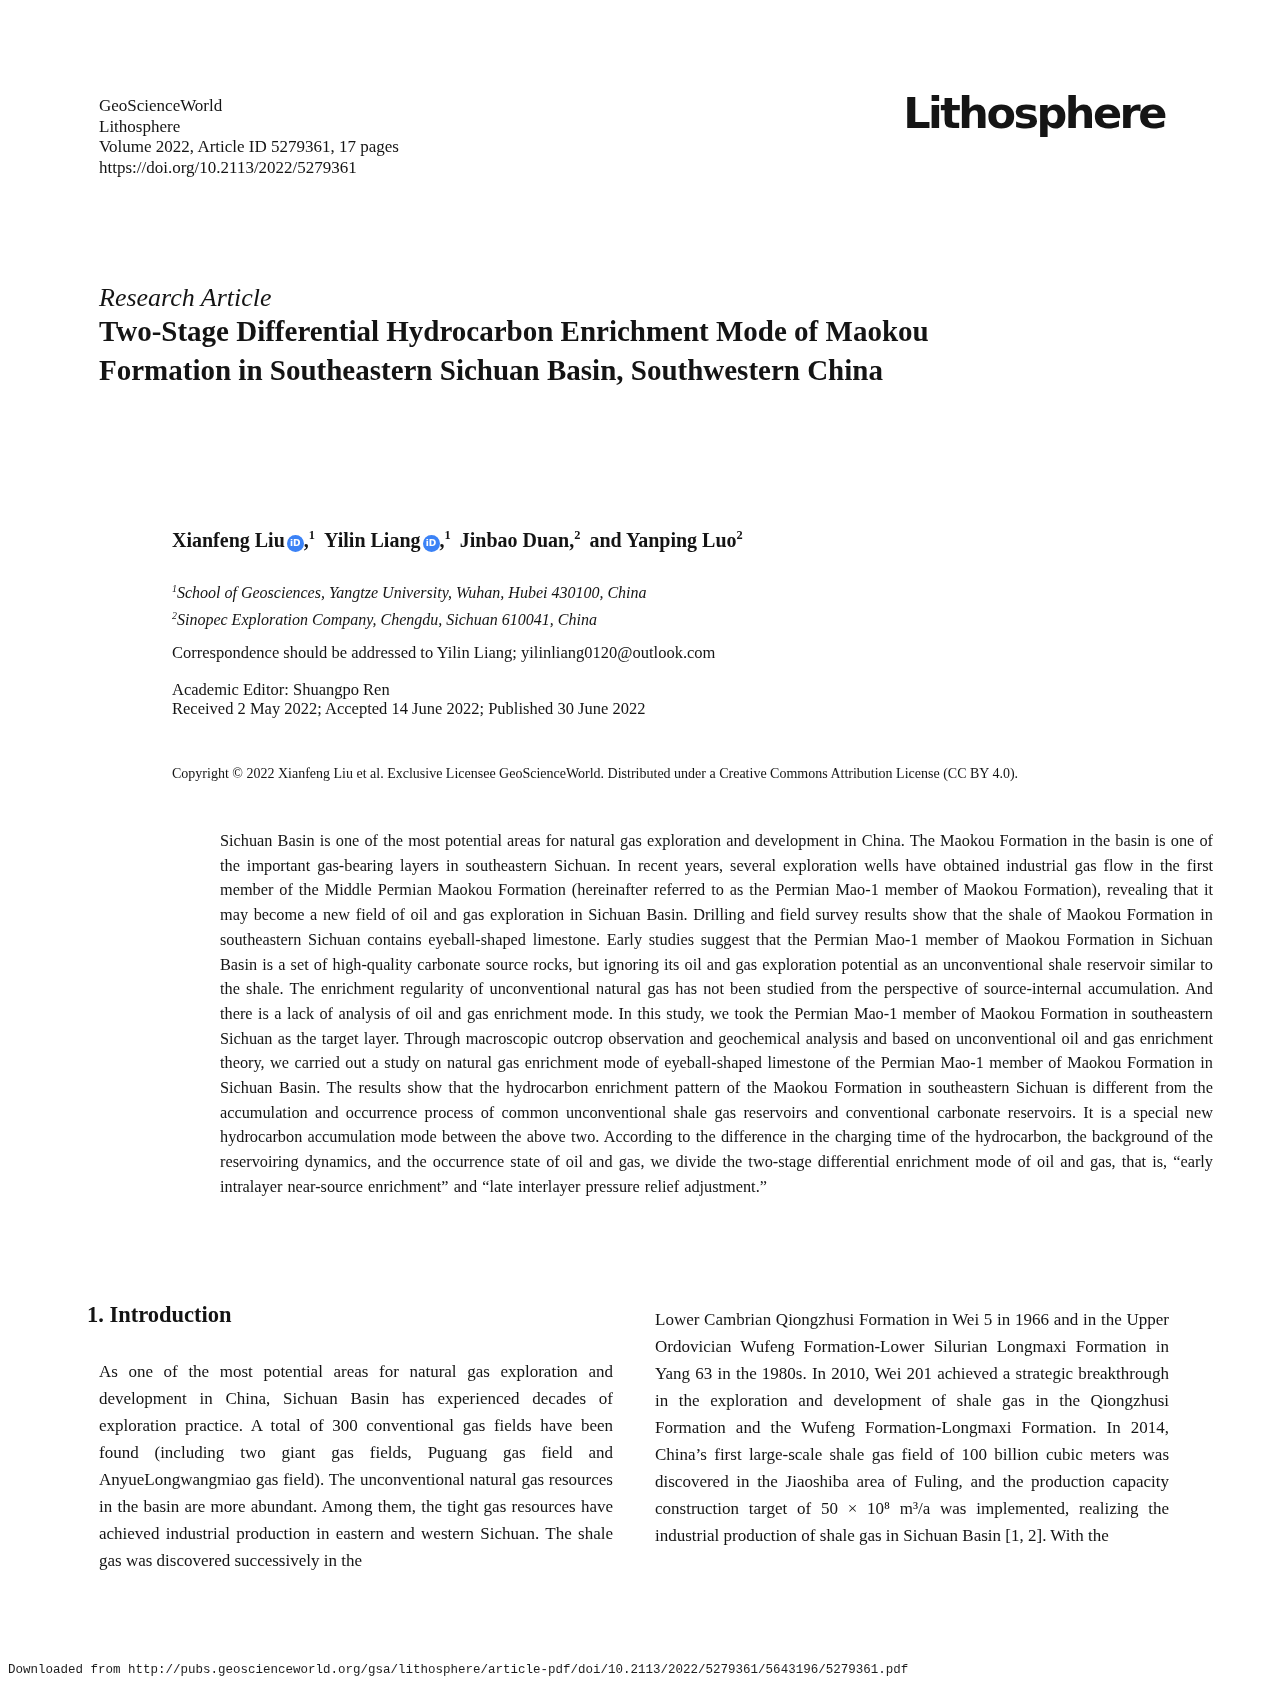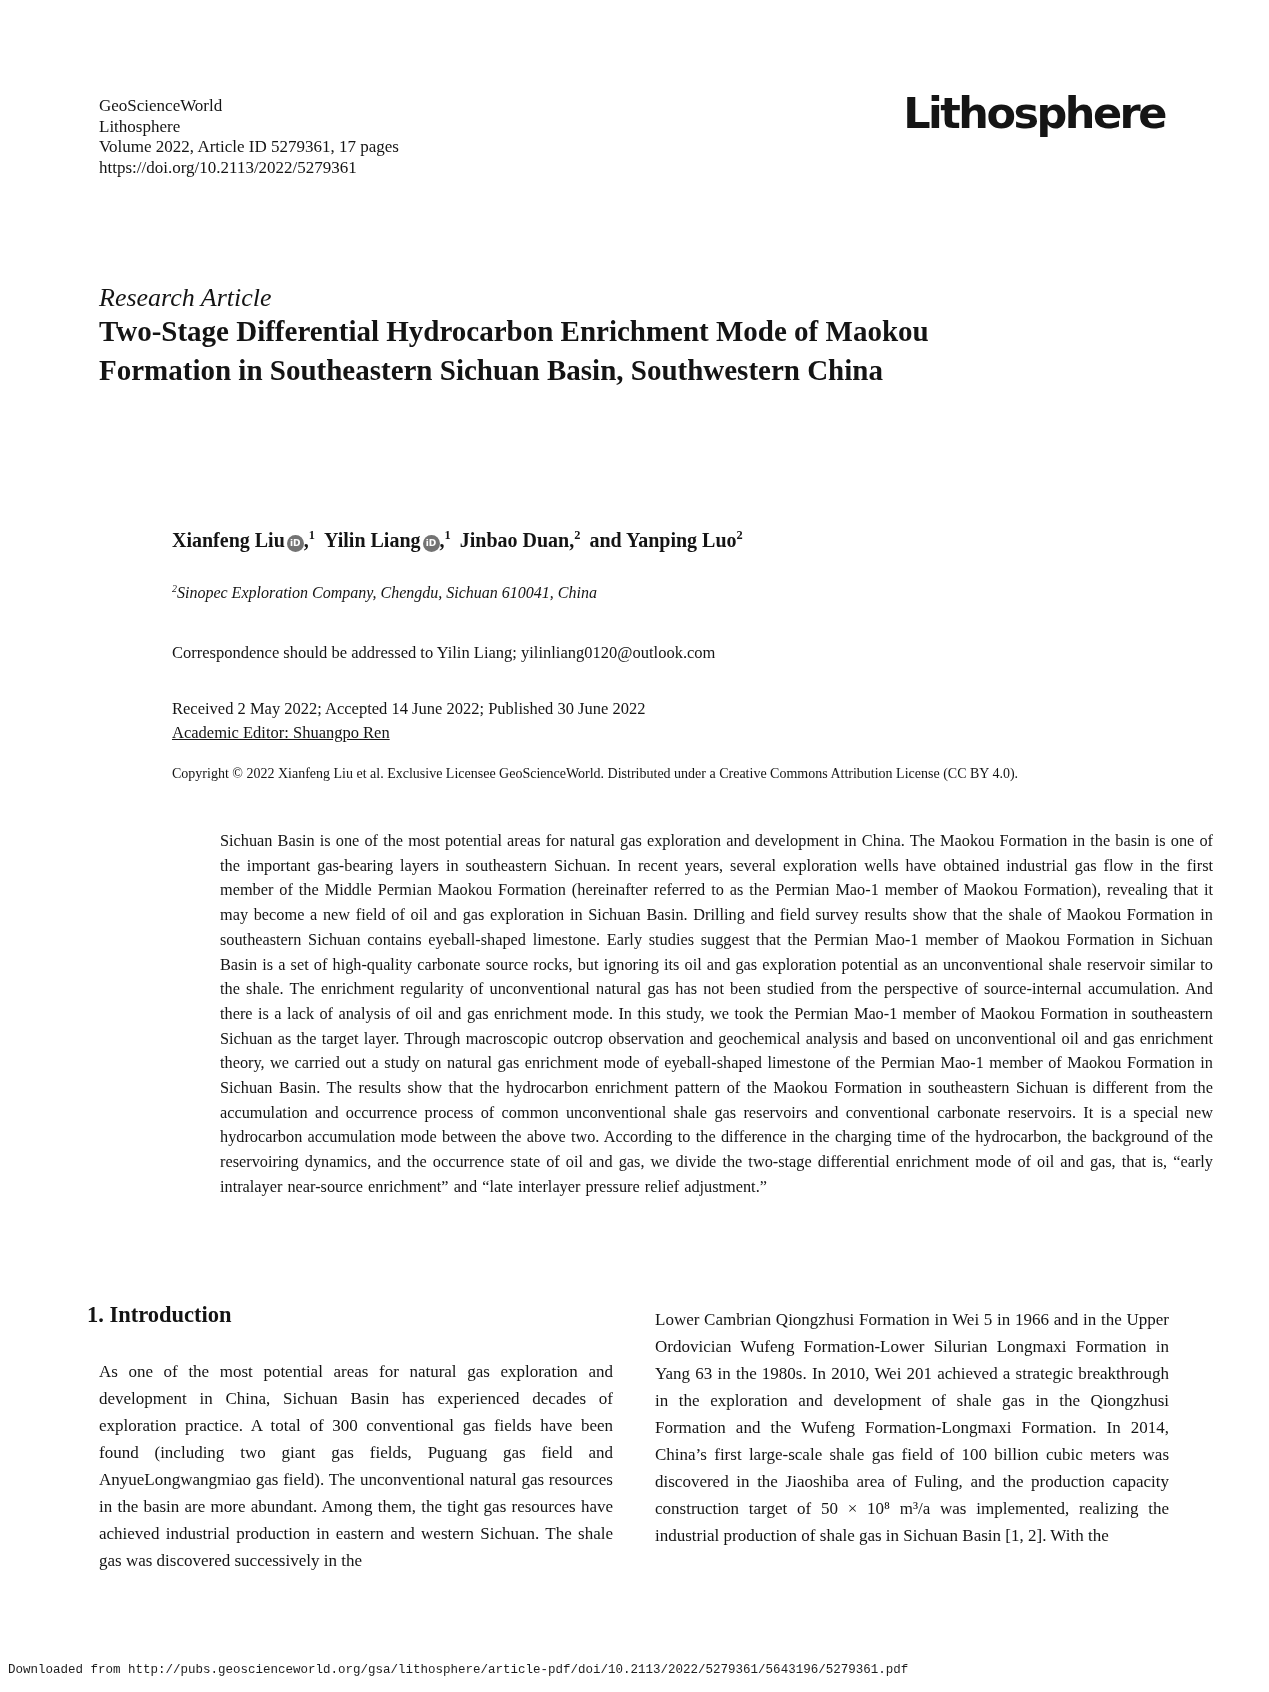--- a/index.html
+++ b/index.html
@@ -57,7 +57,7 @@
     display: inline-block;
     width: 17px; height: 17px;
     border-radius: 50%;
-    background: #737373;
+    background: #3b82f6;
     color: #ffffff;
     font-family: "DejaVu Sans", sans-serif;
     font-weight: bold;

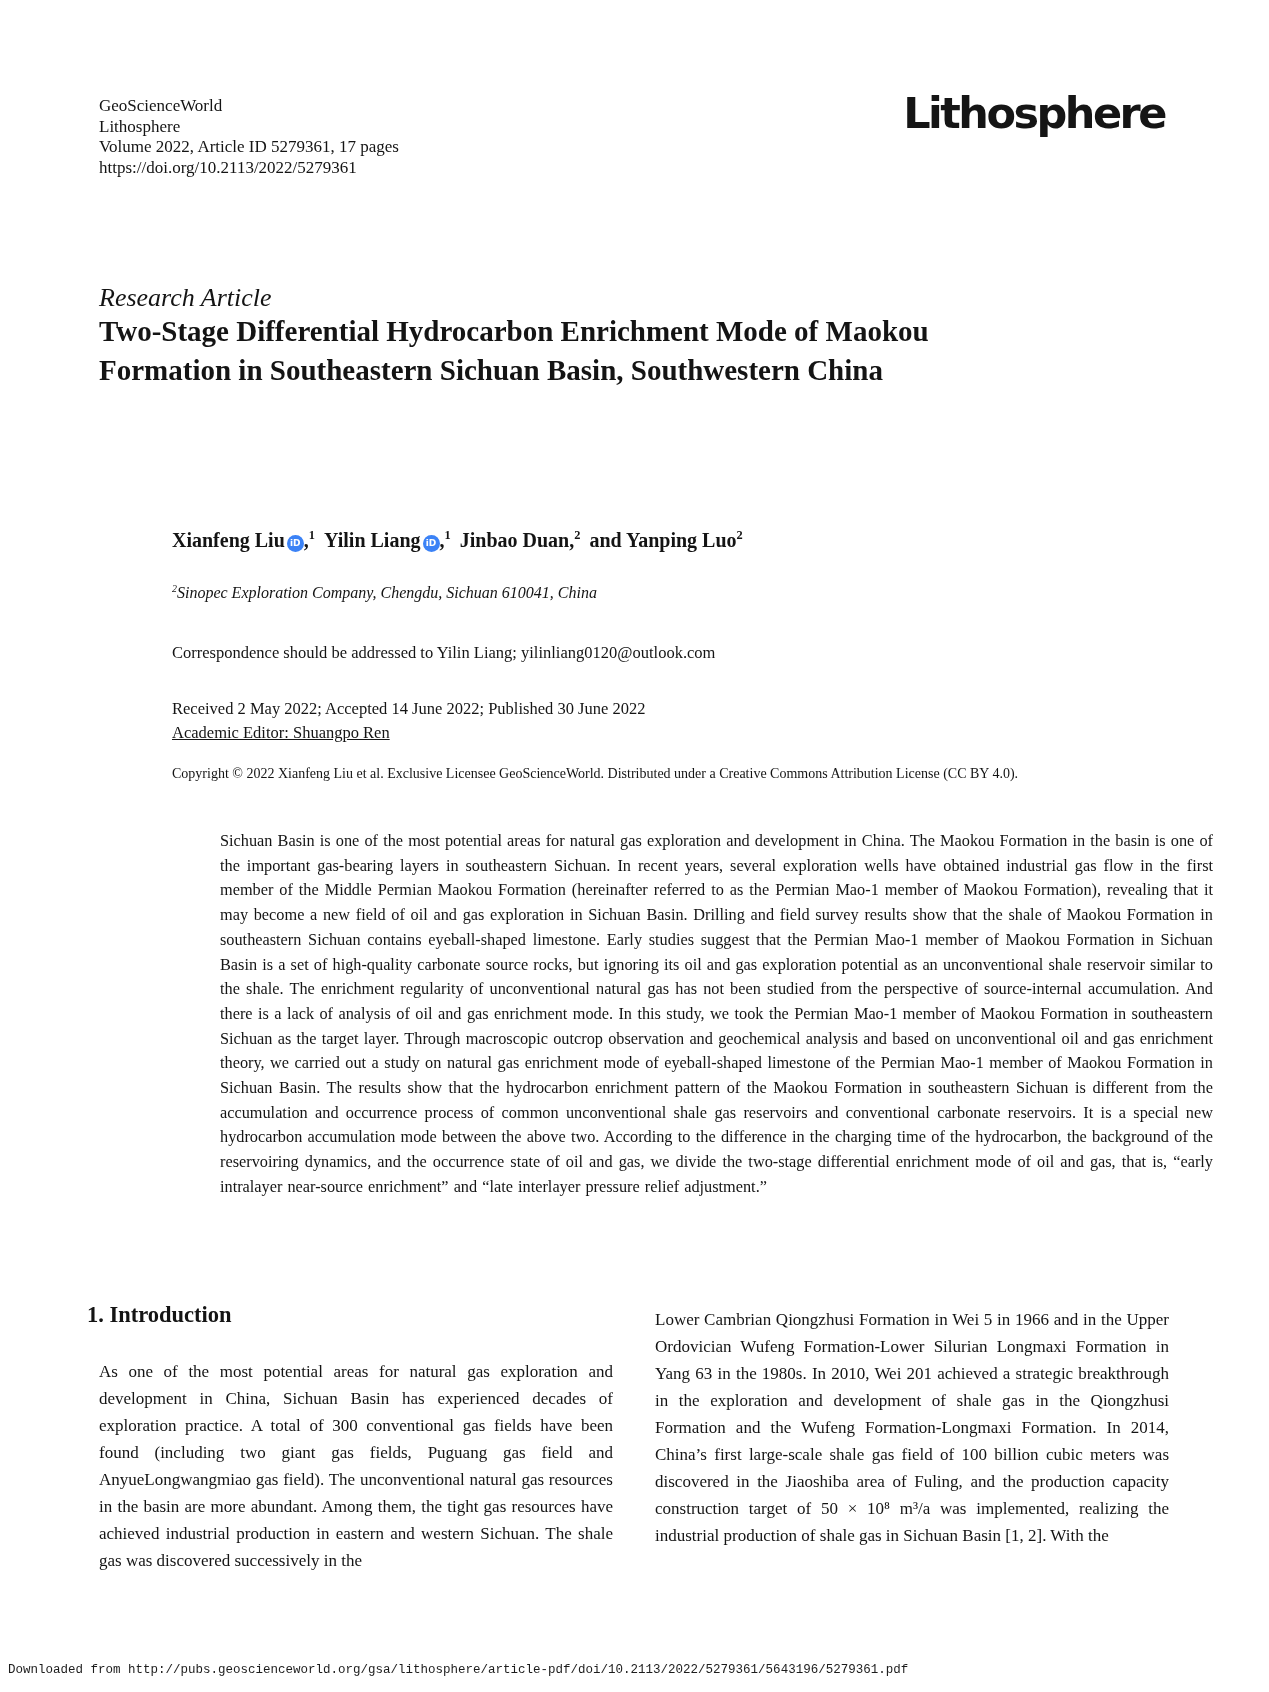--- a/index.html
+++ b/index.html
@@ -149,6 +149,7 @@
   </div>
 
   <div class="affiliations">
+    <div><sup>1</sup><span>School of Geosciences, Yangtze University, Wuhan, Hubei 430100, China</span></div>
     <div><sup>2</sup><span>Sinopec Exploration Company, Chengdu, Sichuan 610041, China</span></div>
   </div>
 

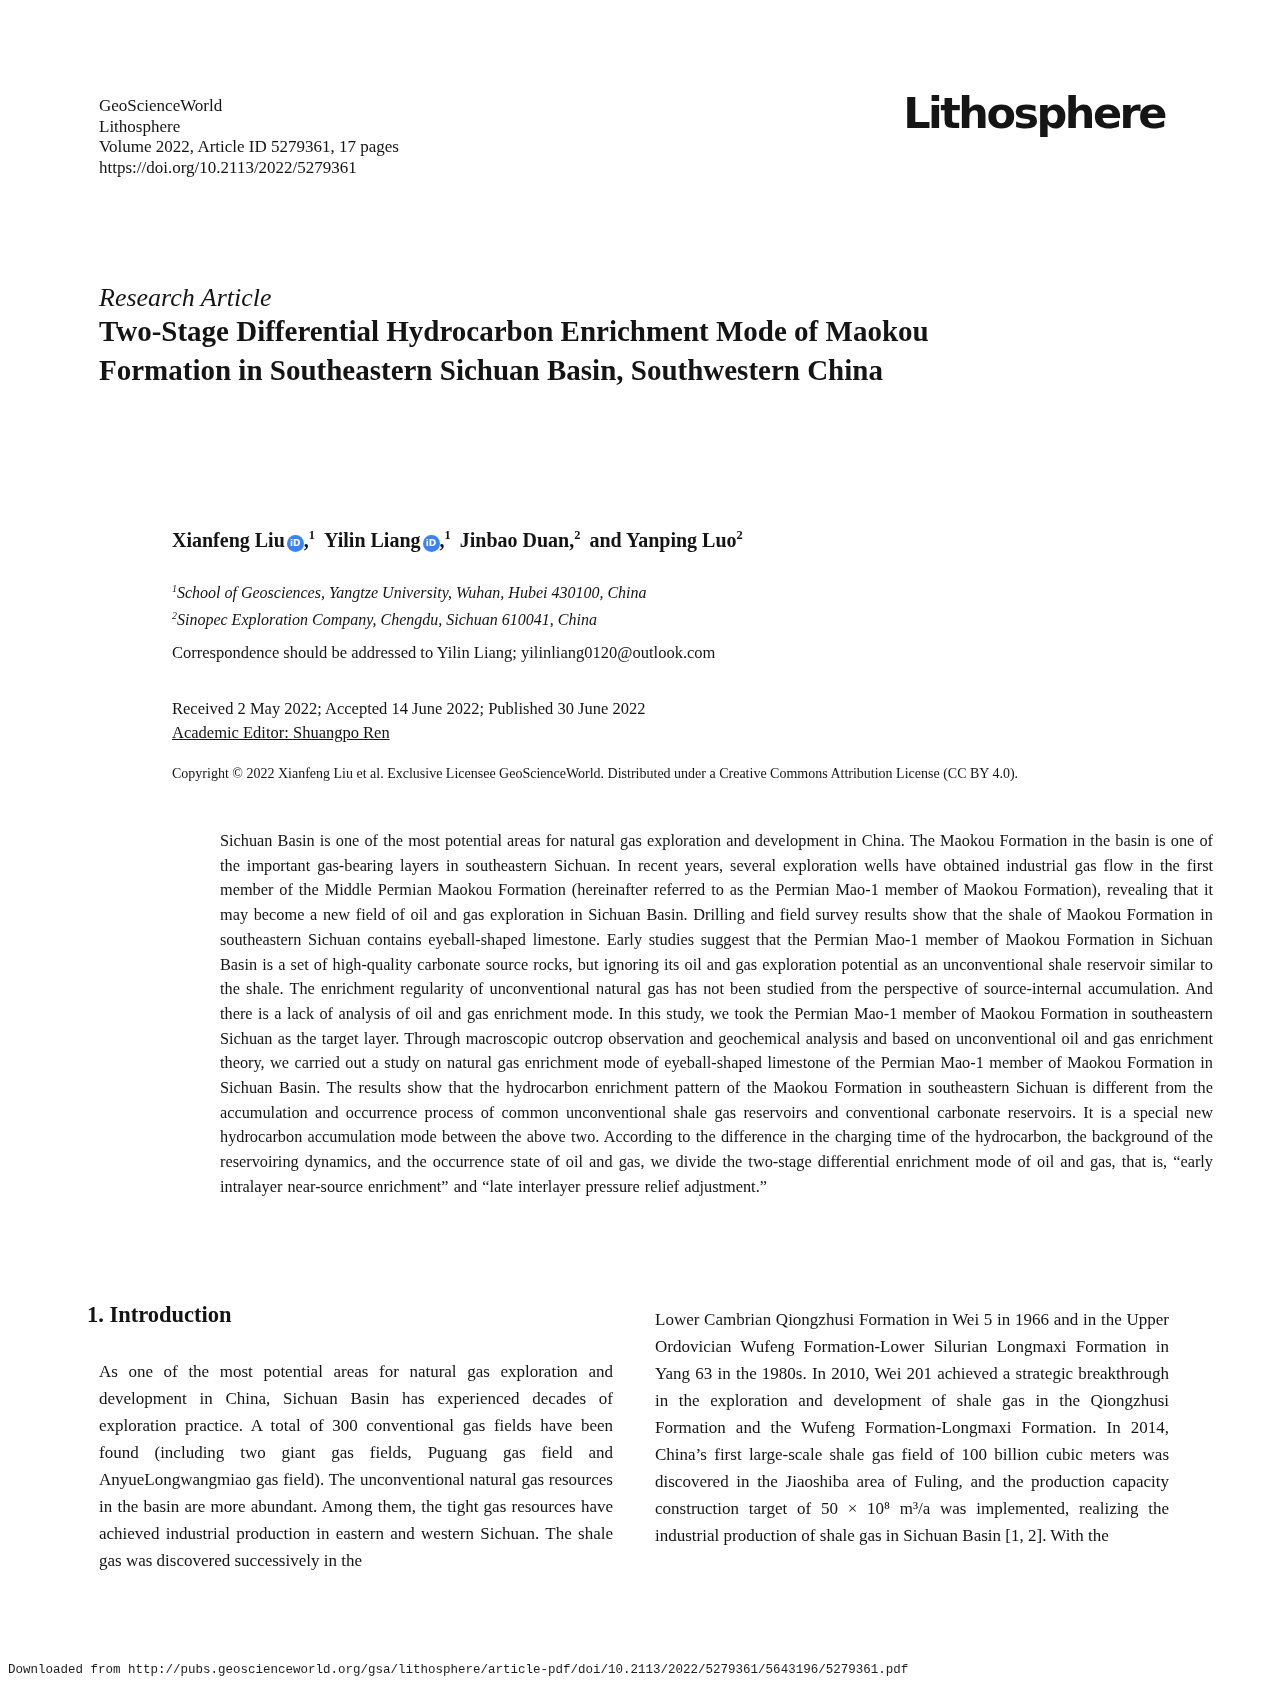--- a/index.html
+++ b/index.html
@@ -82,7 +82,7 @@
   }
   .correspondence { top: 643px; }
   .history { top: 683px; margin-top: 16px; }
-  .editor { top: 723px; text-decoration: underline; }
+  .editor { top: 680px; }
   .copyright {
     position: absolute;
     left: 172px; top: 762px;

